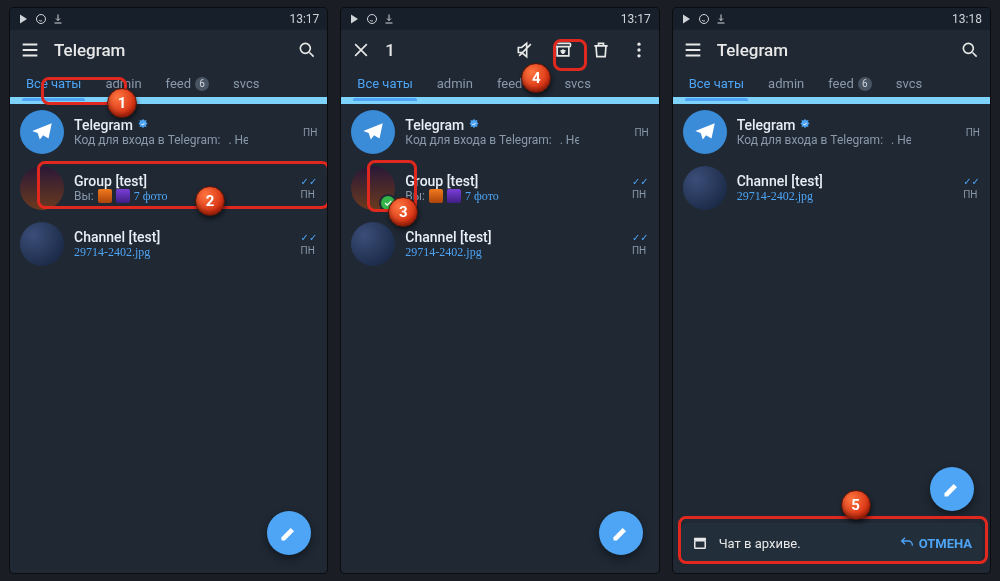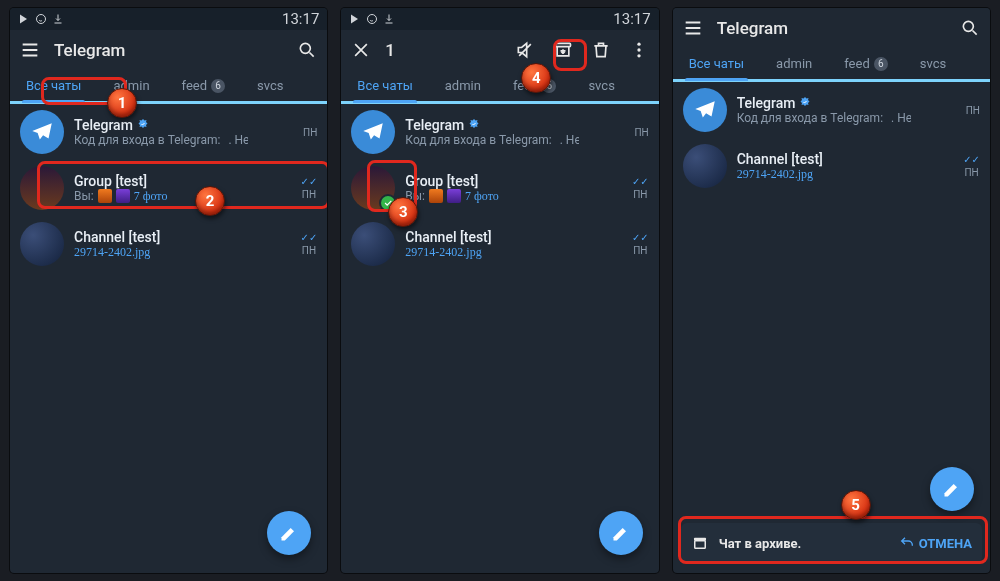--- a/index.html
+++ b/index.html
@@ -31,7 +31,7 @@
     align-items: center;
     justify-content: space-between;
     padding: 0 8px;
-    font-size: 15px;
+    font-size: 12px;
     color: #d0d4d9;
   }
   .status-left { display: flex; gap: 5px; align-items: center; }

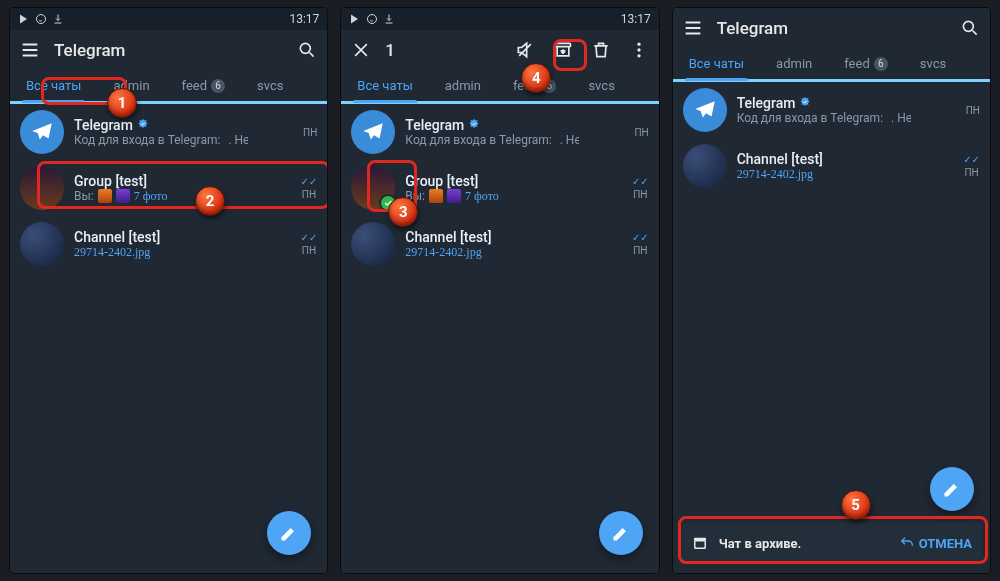--- a/index.html
+++ b/index.html
@@ -417,6 +417,21 @@
 </div>
 
 <div class="phone">
+  <div class="statusbar">
+    <div class="status-left">
+      <svg viewBox="0 0 24 24" fill="#d0d4d9">
+          <path d="M4 3l14 9L4 21V3z"></path>
+        </svg>
+      <svg viewBox="0 0 24 24" fill="#d0d4d9">
+          <circle cx="12" cy="12" r="9" fill="none" stroke="#d0d4d9" stroke-width="2"></circle>
+          <path d="M8 14c1 2 4 3 6 1" stroke="#d0d4d9" stroke-width="2" fill="none"></path>
+        </svg>
+      <svg viewBox="0 0 24 24" fill="none" stroke="#d0d4d9" stroke-width="2">
+          <path d="M12 3v12m0 0l-4-4m4 4l4-4M5 20h14"></path>
+        </svg>
+    </div>
+    <span>13:18</span>
+  </div>
 
   <div class="appbar">
     <div class="icon-btn">

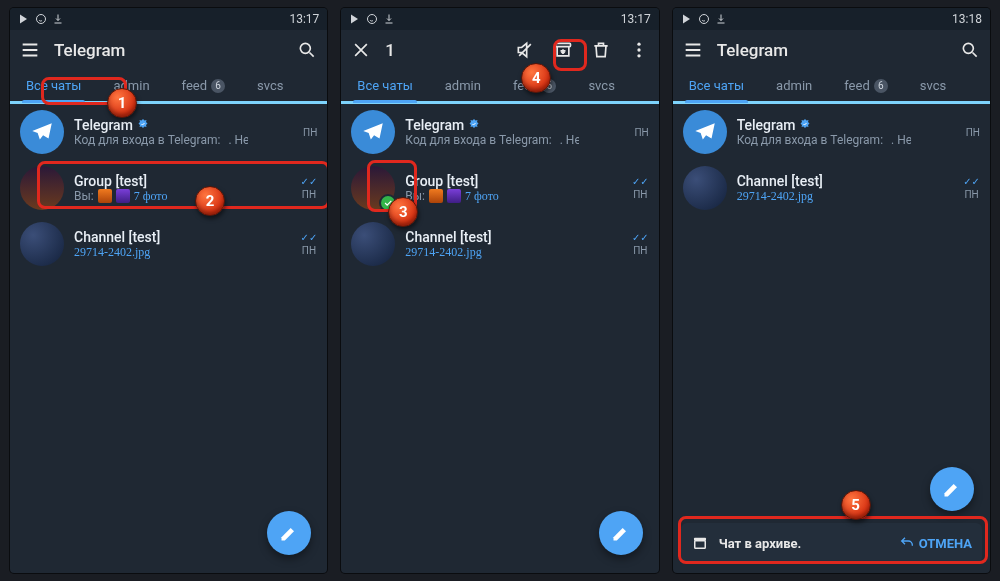--- a/index.html
+++ b/index.html
@@ -51,8 +51,8 @@
     display: flex;
     align-items: center;
     padding: 0 4px;
-    border-bottom: 3px solid #7dd3fc;
-    gap: 8px;
+    border-bottom: 7px solid #7dd3fc;
+    gap: 0;
   }
   .tab {
     padding: 0 12px;

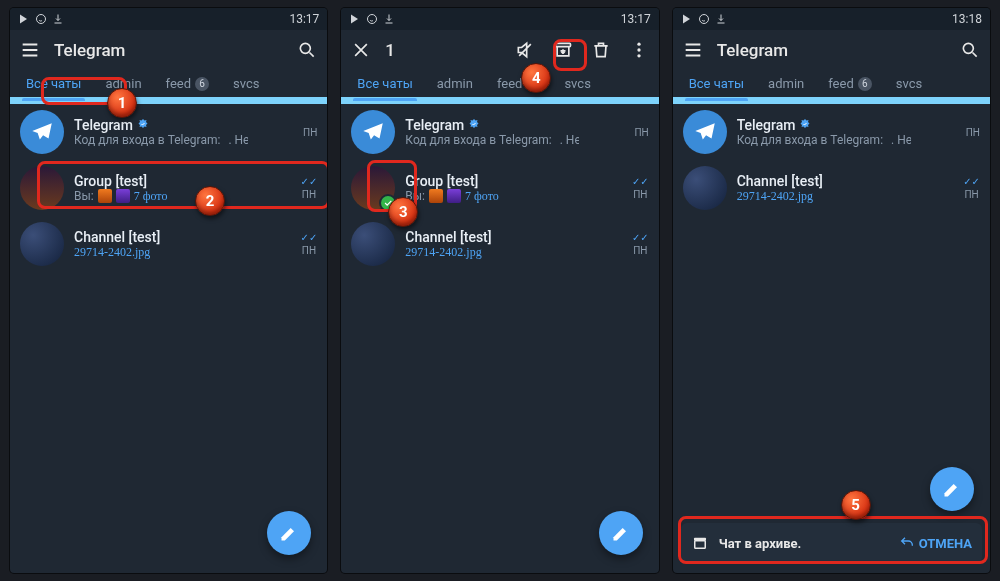--- a/index.html
+++ b/index.html
@@ -106,7 +106,7 @@
   .chat-sub .mini { width:14px; height:14px; border-radius:2px; display:inline-block;}
   .mini.orange{ background:linear-gradient(#f07a1f,#ac4309);}
   .mini.purple{ background:linear-gradient(#7a3ed8,#3f1e85);}
-  .chat-meta { display:flex; flex-direction:column; align-items:center; gap:2px; font-size:10px; color:#8a99aa;margin-left:45px; }
+  .chat-meta { display:flex; flex-direction:column; align-items:flex-start; gap:2px; font-size:10px; color:#8a99aa;margin-left:45px; }
   .chat-meta .dbl { color:#4ea4f5; }
   .fab {
     position:absolute; right:16px; bottom:18px;

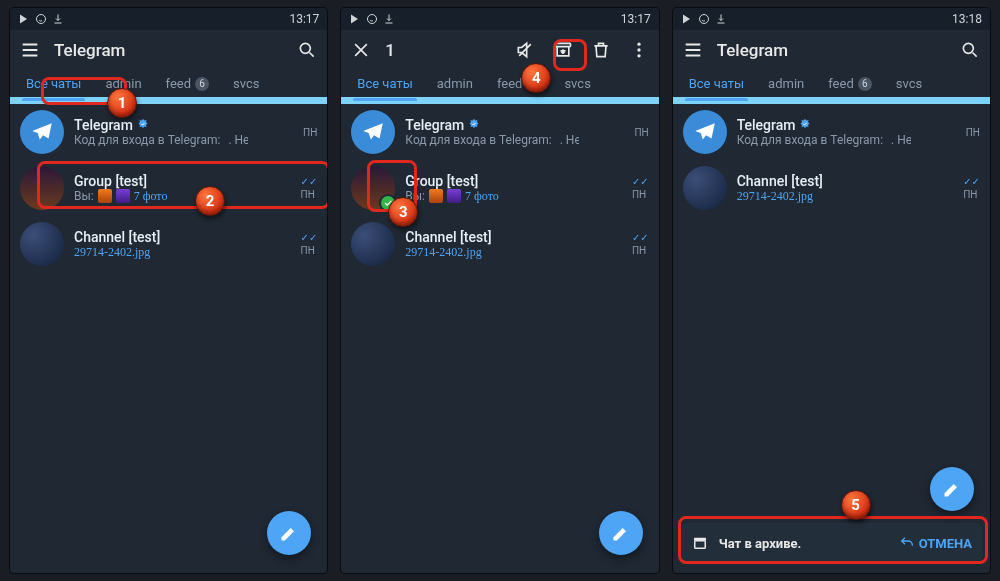--- a/index.html
+++ b/index.html
@@ -121,7 +121,7 @@
     display:flex; align-items:center; padding:0 10px; gap:10px;
     font-size:13px;
   }
-  .snackbar .grow{flex:1;font-weight:bold;}
+  .snackbar .grow{flex:1;}
   .snackbar .undo{ color:#4ea4f5; font-weight:700; display:flex; align-items:center; gap:4px; cursor:pointer;}
   
   .h-box { position:absolute; border:3px solid #e0281e; border-radius:8px; pointer-events:none;}

